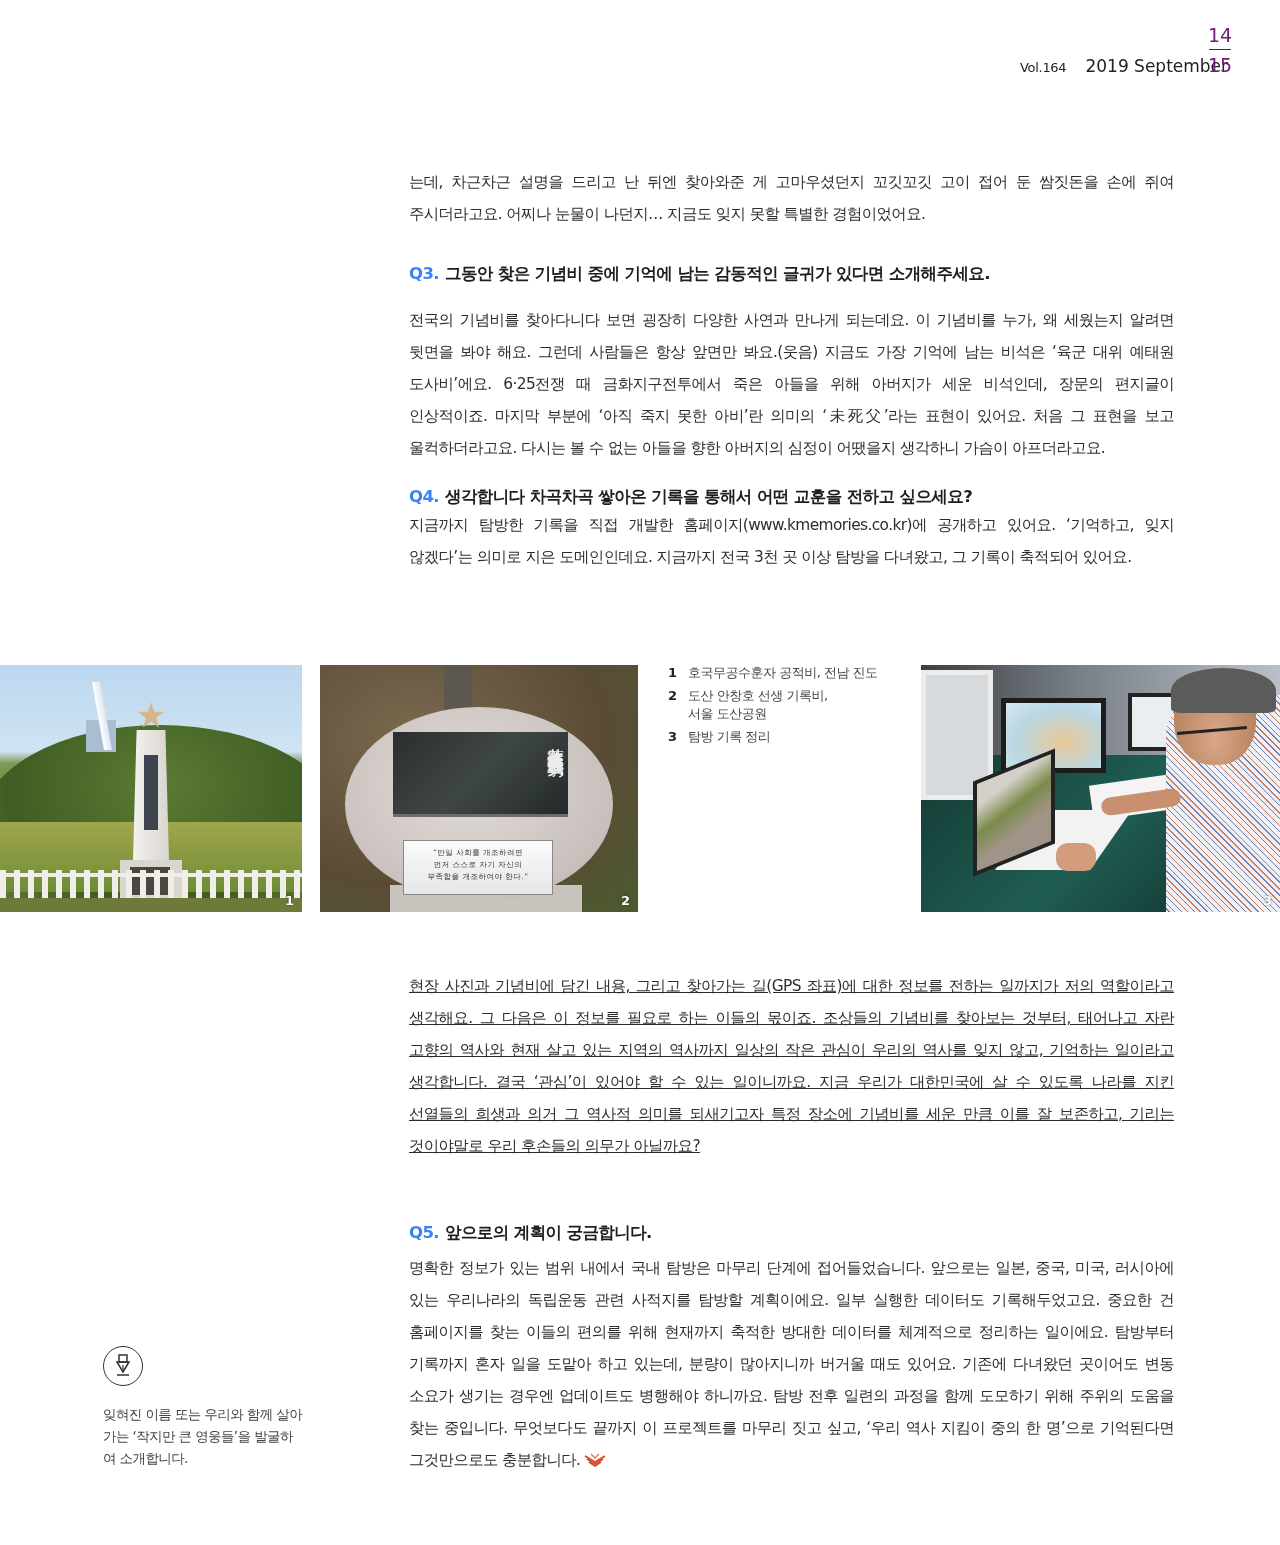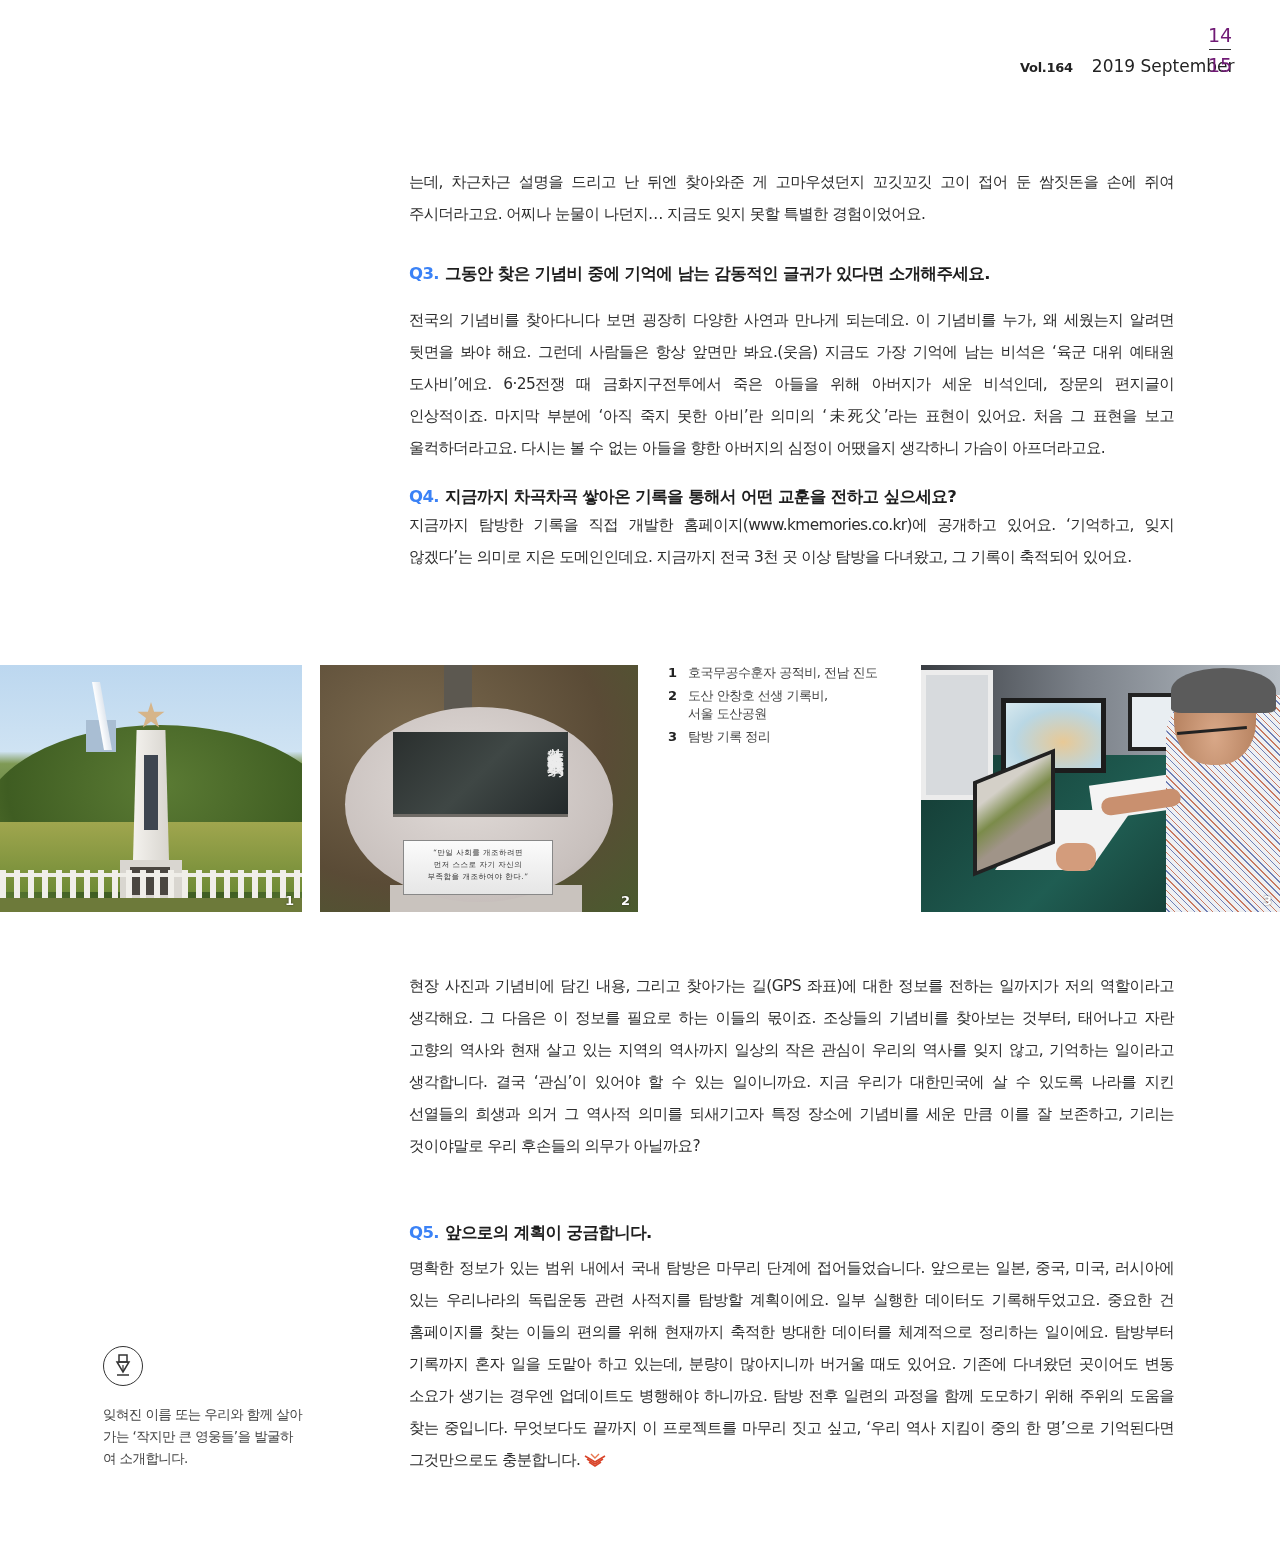--- a/index.html
+++ b/index.html
@@ -7,7 +7,7 @@
     body { position: relative; font-family: "DejaVu Sans", "Liberation Sans", sans-serif; color: #2b2b2b; }
 
     .header-vol { position: absolute; top: 56px; left: 1020px; font-size: 13px; color: #222; white-space: nowrap; }
-    .header-vol .vol { font-weight: bold; letter-spacing: -0.3px; }
+    .header-vol .vol { font-weight: normal; letter-spacing: -0.3px; }
     .header-vol .date { margin-left: 15px; font-size: 17px; }
     .page-nums { position: absolute; top: 24px; left: 1205px; width: 30px; text-align: center; font-size: 19px; color: #701a75; }
     .page-nums .num { display: block; line-height: 22px; }

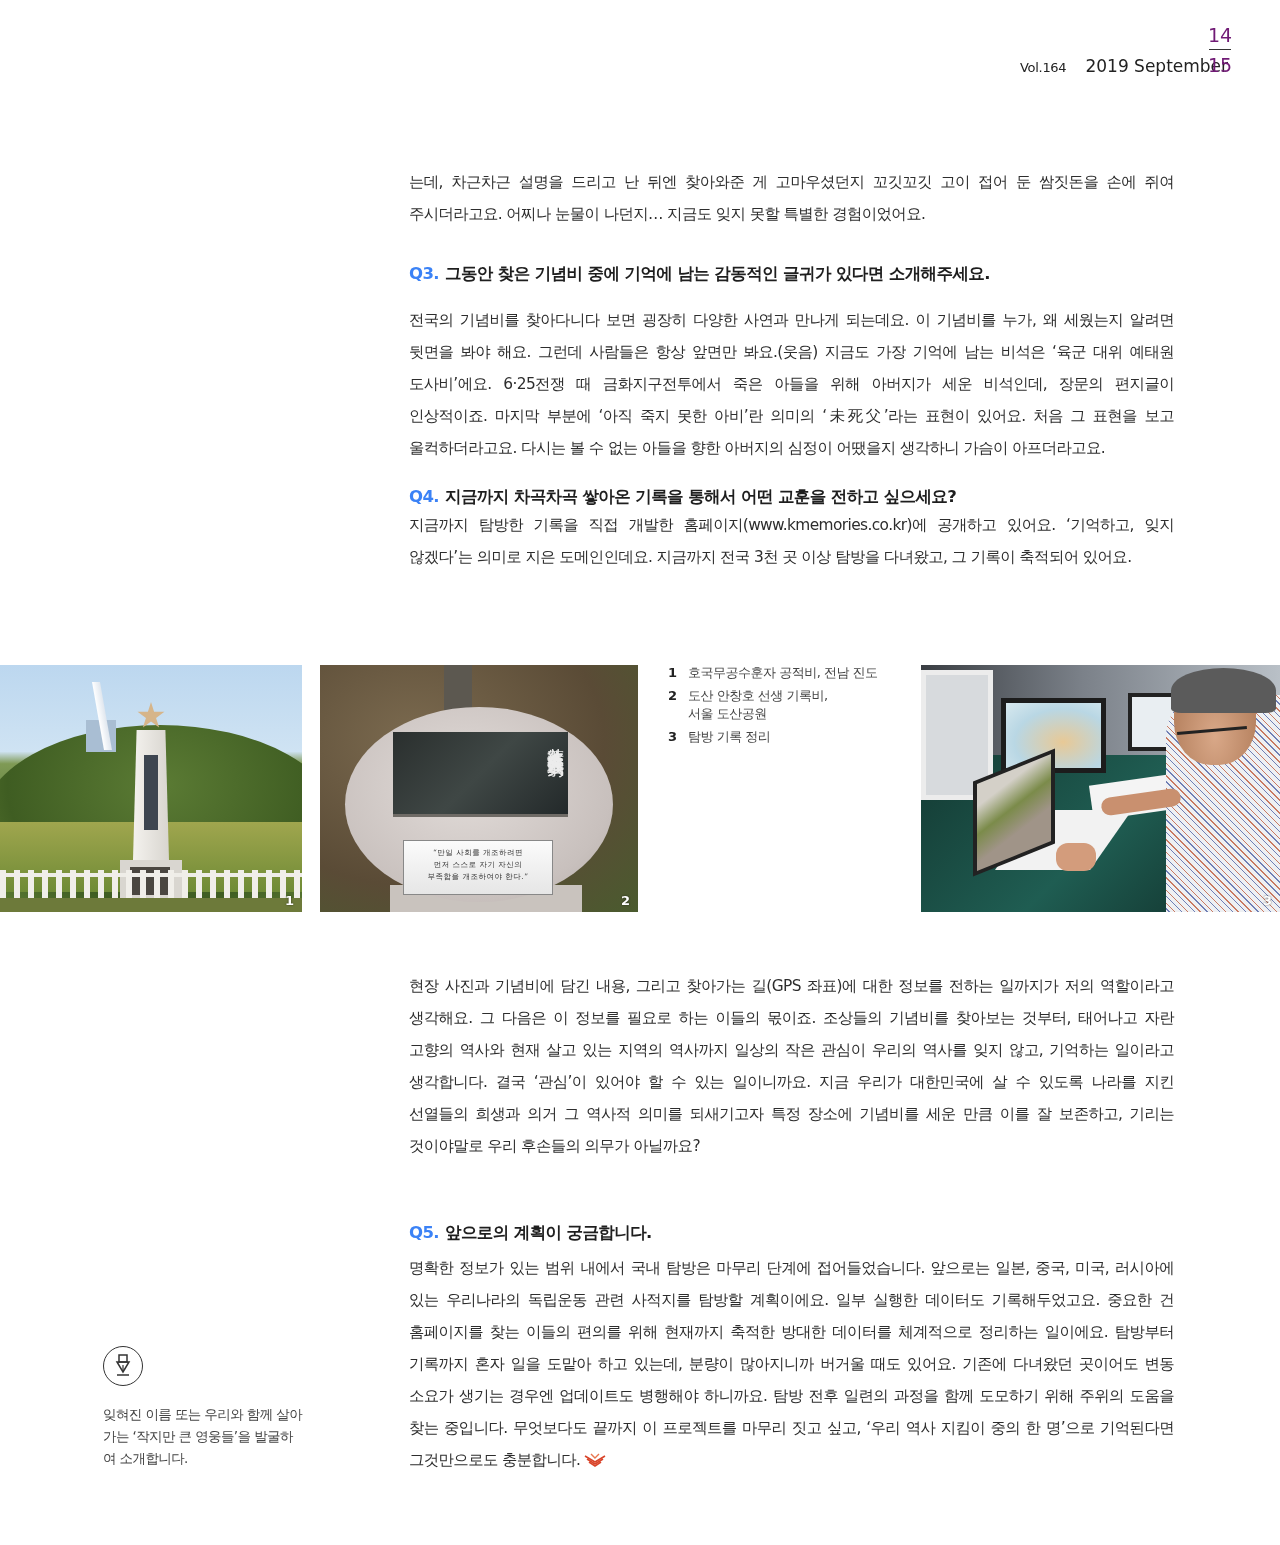--- a/index.html
+++ b/index.html
@@ -103,7 +103,7 @@
 
 <div class="col" style="top:485px;">
   <h3 class="q-head">
-    <span class="qn">Q4.</span><span>지금까지 차곡차곡 쌓아온 기록을 통해서 어떤 교훈을 전하고 싶으세요?</span>
+    <span class="qn">Q4.</span><span>생각합니다 차곡차곡 쌓아온 기록을 통해서 어떤 교훈을 전하고 싶으세요?</span>
   </h3>
   <p class="para" style="">지금까지 탐방한 기록을 직접 개발한 홈페이지(www.kmemories.co.kr)에 공개하고 있어요. ‘기억하고, 잊지 않겠다’는 의미로 지은 도메인인데요. 지금까지 전국 3천 곳 이상 탐방을 다녀왔고, 그 기록이 축적되어 있어요.</p>
 </div>

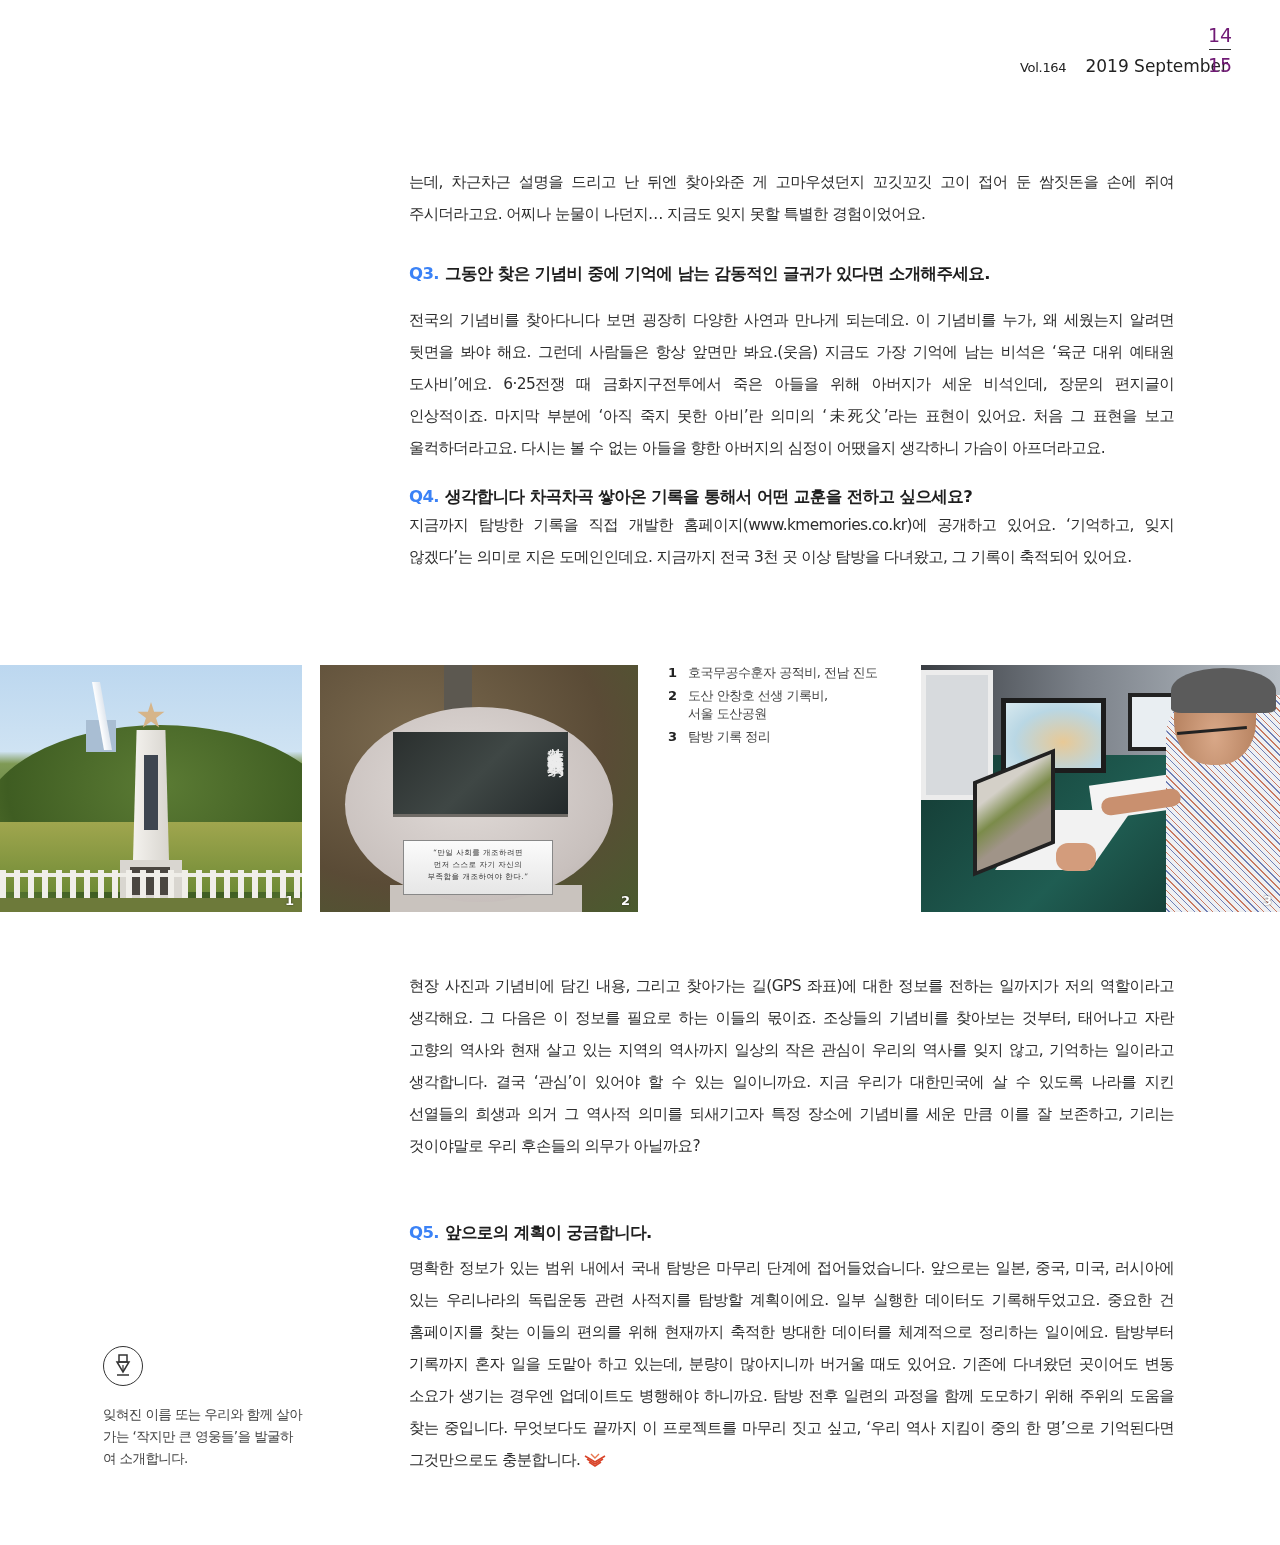--- a/index.html
+++ b/index.html
@@ -177,7 +177,7 @@
   <span class="num-tag">3</span>
 </div>
 
-<div class="col" style="top:970px;">
+<div class="col" style="top:970px;text-decoration:underline;">
   <p class="para">현장 사진과 기념비에 담긴 내용, 그리고 찾아가는 길(GPS 좌표)에 대한 정보를 전하는 일까지가 저의 역할이라고 생각해요. 그 다음은 이 정보를 필요로 하는 이들의 몫이죠. 조상들의 기념비를 찾아보는 것부터, 태어나고 자란 고향의 역사와 현재 살고 있는 지역의 역사까지 일상의 작은 관심이 우리의 역사를 잊지 않고, 기억하는 일이라고 생각합니다. 결국 ‘관심’이 있어야 할 수 있는 일이니까요. 지금 우리가 대한민국에 살 수 있도록 나라를 지킨 선열들의 희생과 의거 그 역사적 의미를 되새기고자 특정 장소에 기념비를 세운 만큼 이를 잘 보존하고, 기리는 것이야말로 우리 후손들의 의무가 아닐까요?</p>
 </div>
 

